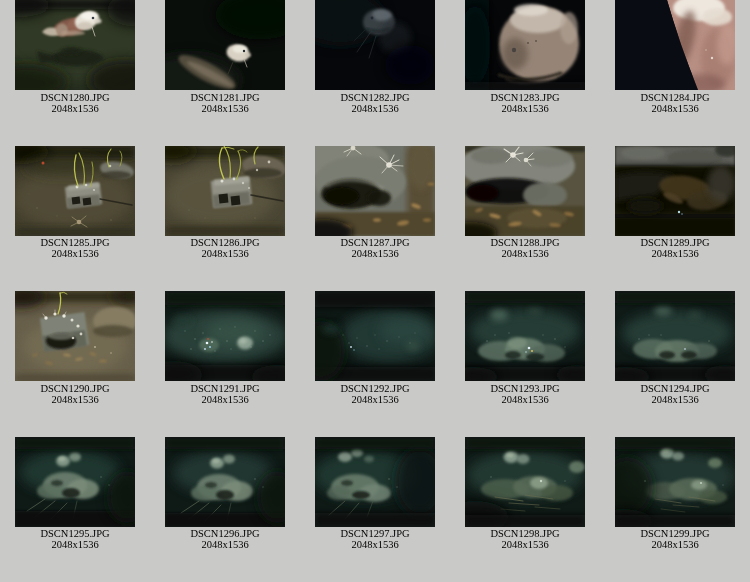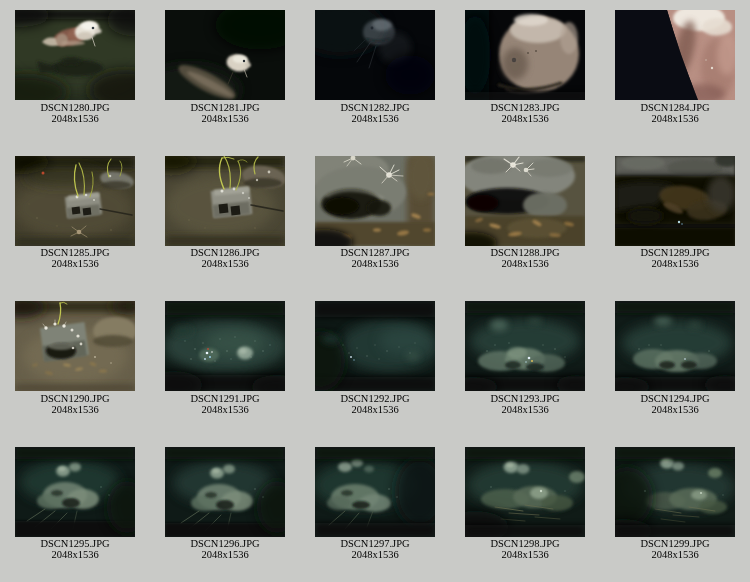--- a/index.html
+++ b/index.html
@@ -16,7 +16,7 @@
   }
   .cell{
     box-sizing:border-box;
-    padding-top:10px;
+    padding-top:0;
     text-align:center;
     margin:0;
   }

